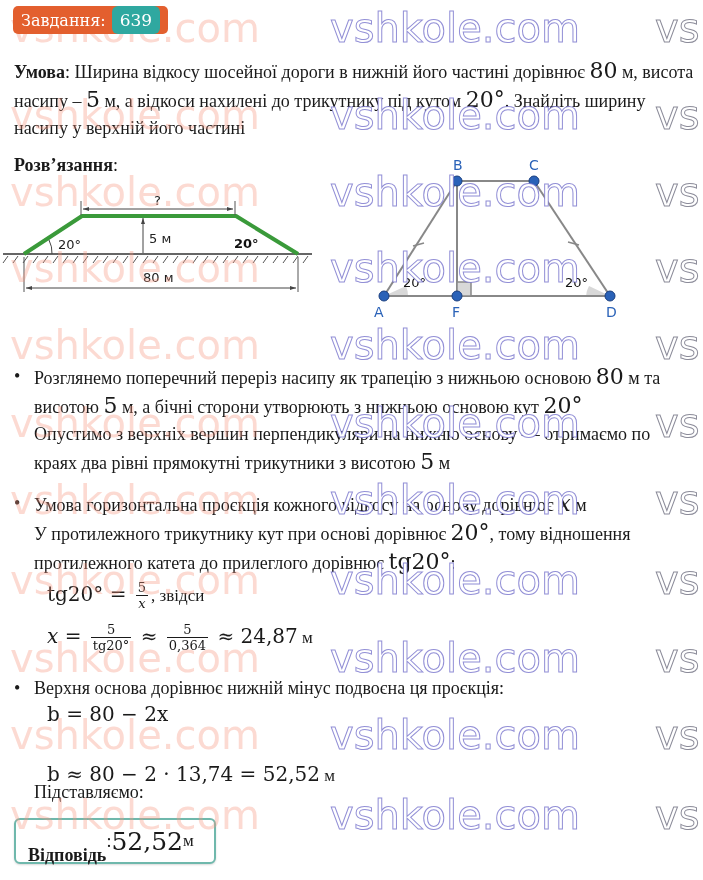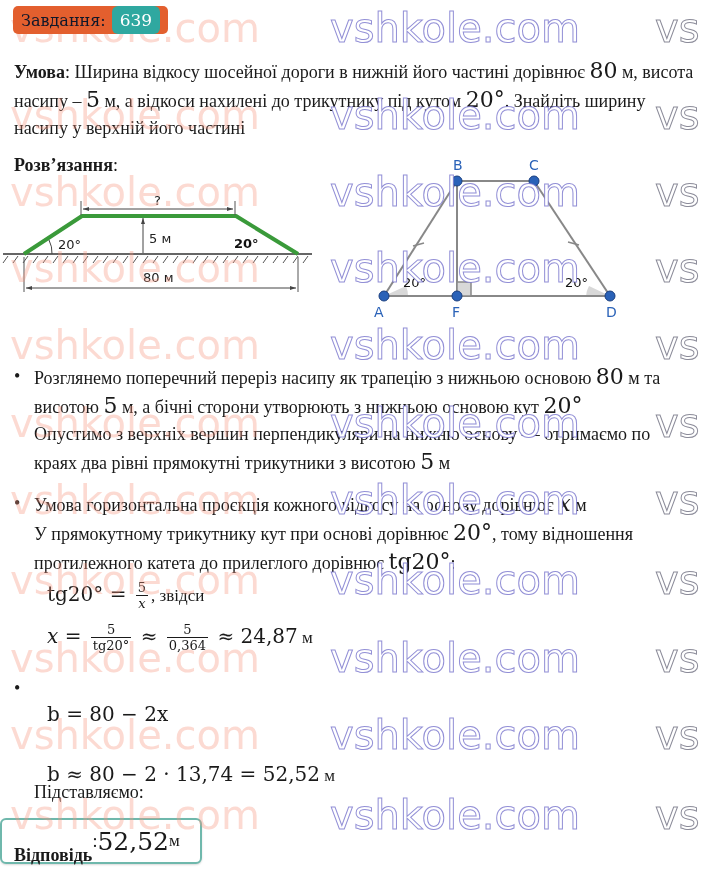--- a/index.html
+++ b/index.html
@@ -23,7 +23,7 @@
     background: #e35f2e; z-index: 10;
   }
   .badge .lbl {
-    color: #0f172a; font-size: 16px; padding: 0 6px 0 8px; display: flex; align-items: center;
+    color: #ffffff; font-size: 16px; padding: 0 6px 0 8px; display: flex; align-items: center;
     font-family: "DejaVu Serif", serif;
   }
   .badge .num {

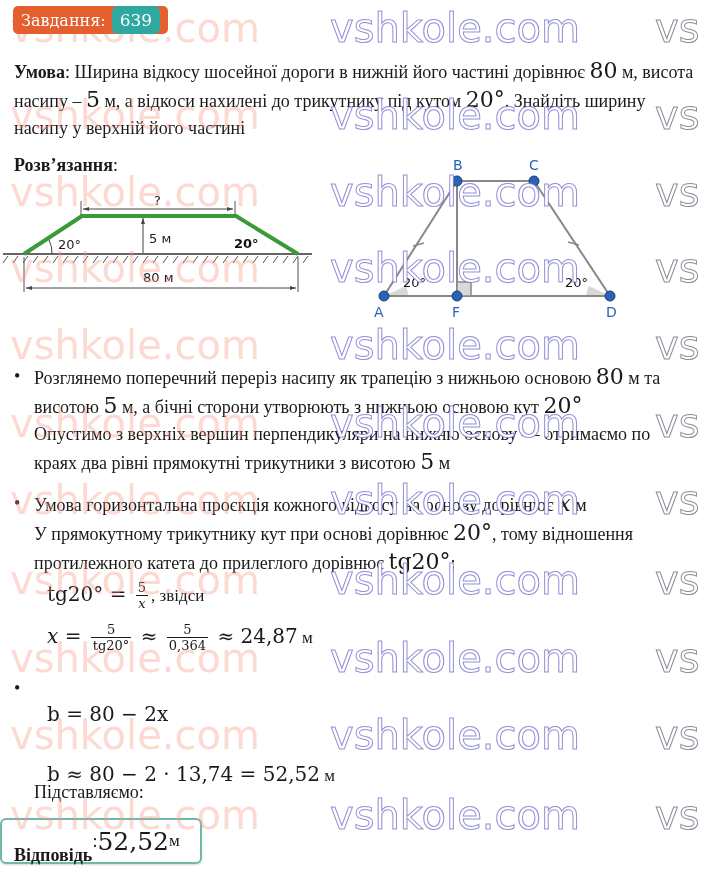--- a/index.html
+++ b/index.html
@@ -174,7 +174,7 @@
   <div class="bullet-row">
     <span class="bullet-dot">•</span>
     <span>Умова горизонтальна проєкція кожного відкосу на основу дорівнює </span><span class="big math it">x</span><span> м</span><br>
-    <span>У прямокутному трикутнику кут при основі дорівнює </span><span class="big math">20°</span><span>, тому відношення протилежного катета до прилеглого дорівнює </span><span class="big math">tg20°</span><span>:</span>
+    <span>У протилежного трикутнику кут при основі дорівнює </span><span class="big math">20°</span><span>, тому відношення протилежного катета до прилеглого дорівнює </span><span class="big math">tg20°</span><span>:</span>
   </div>
 </div>
 

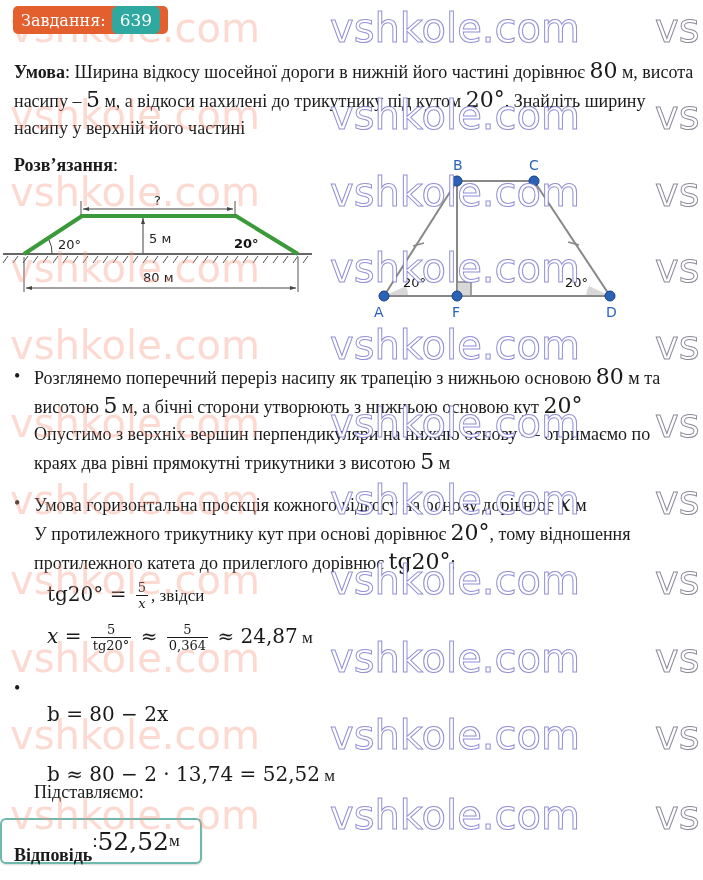--- a/index.html
+++ b/index.html
@@ -198,6 +198,7 @@
 <div class="text bullets" style="top:675px">
   <div class="bullet-row">
     <span class="bullet-dot">•</span>
+    <span>Верхня основа дорівнює нижній мінус подвоєна ця проєкція:</span>
   </div>
 </div>
 

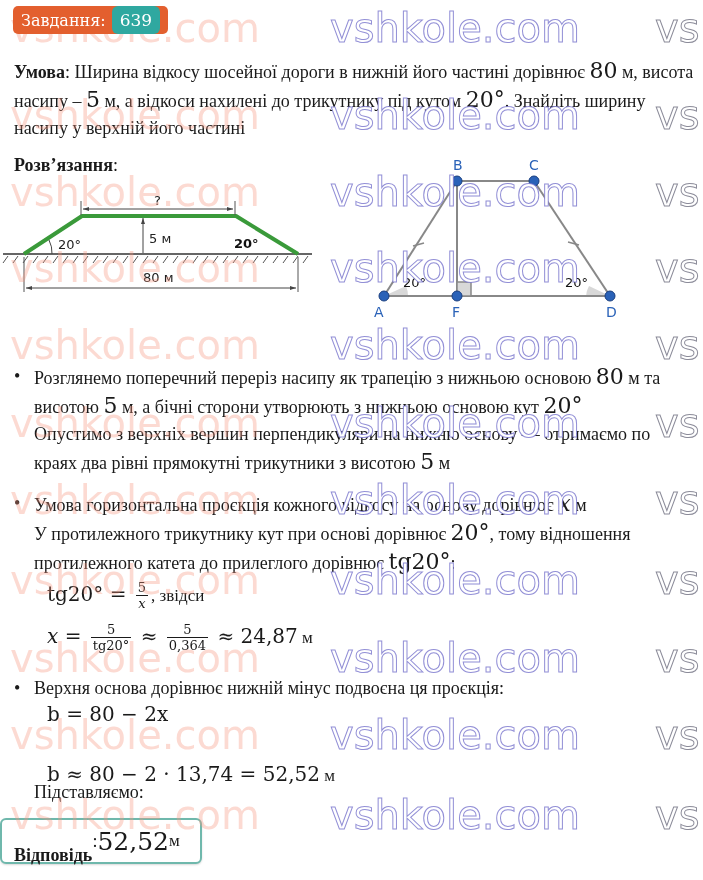--- a/index.html
+++ b/index.html
@@ -52,7 +52,7 @@
   .small-unit { font-family: "Liberation Serif", serif; font-size: 17px; text-align: right; }
 
   .answer-box {
-    position: absolute; left: 0; top: 818px; width: 202px; height: 46px;
+    position: absolute; left: 14px; top: 818px; width: 202px; height: 46px;
     border: 2.5px solid #6fb8ac; border-radius: 6px; box-sizing: border-box;
     display: flex; align-items: center; padding-left: 12px; z-index: 2; background: #fff;
     box-shadow: 0 1px 2px rgba(0,0,0,0.15);

